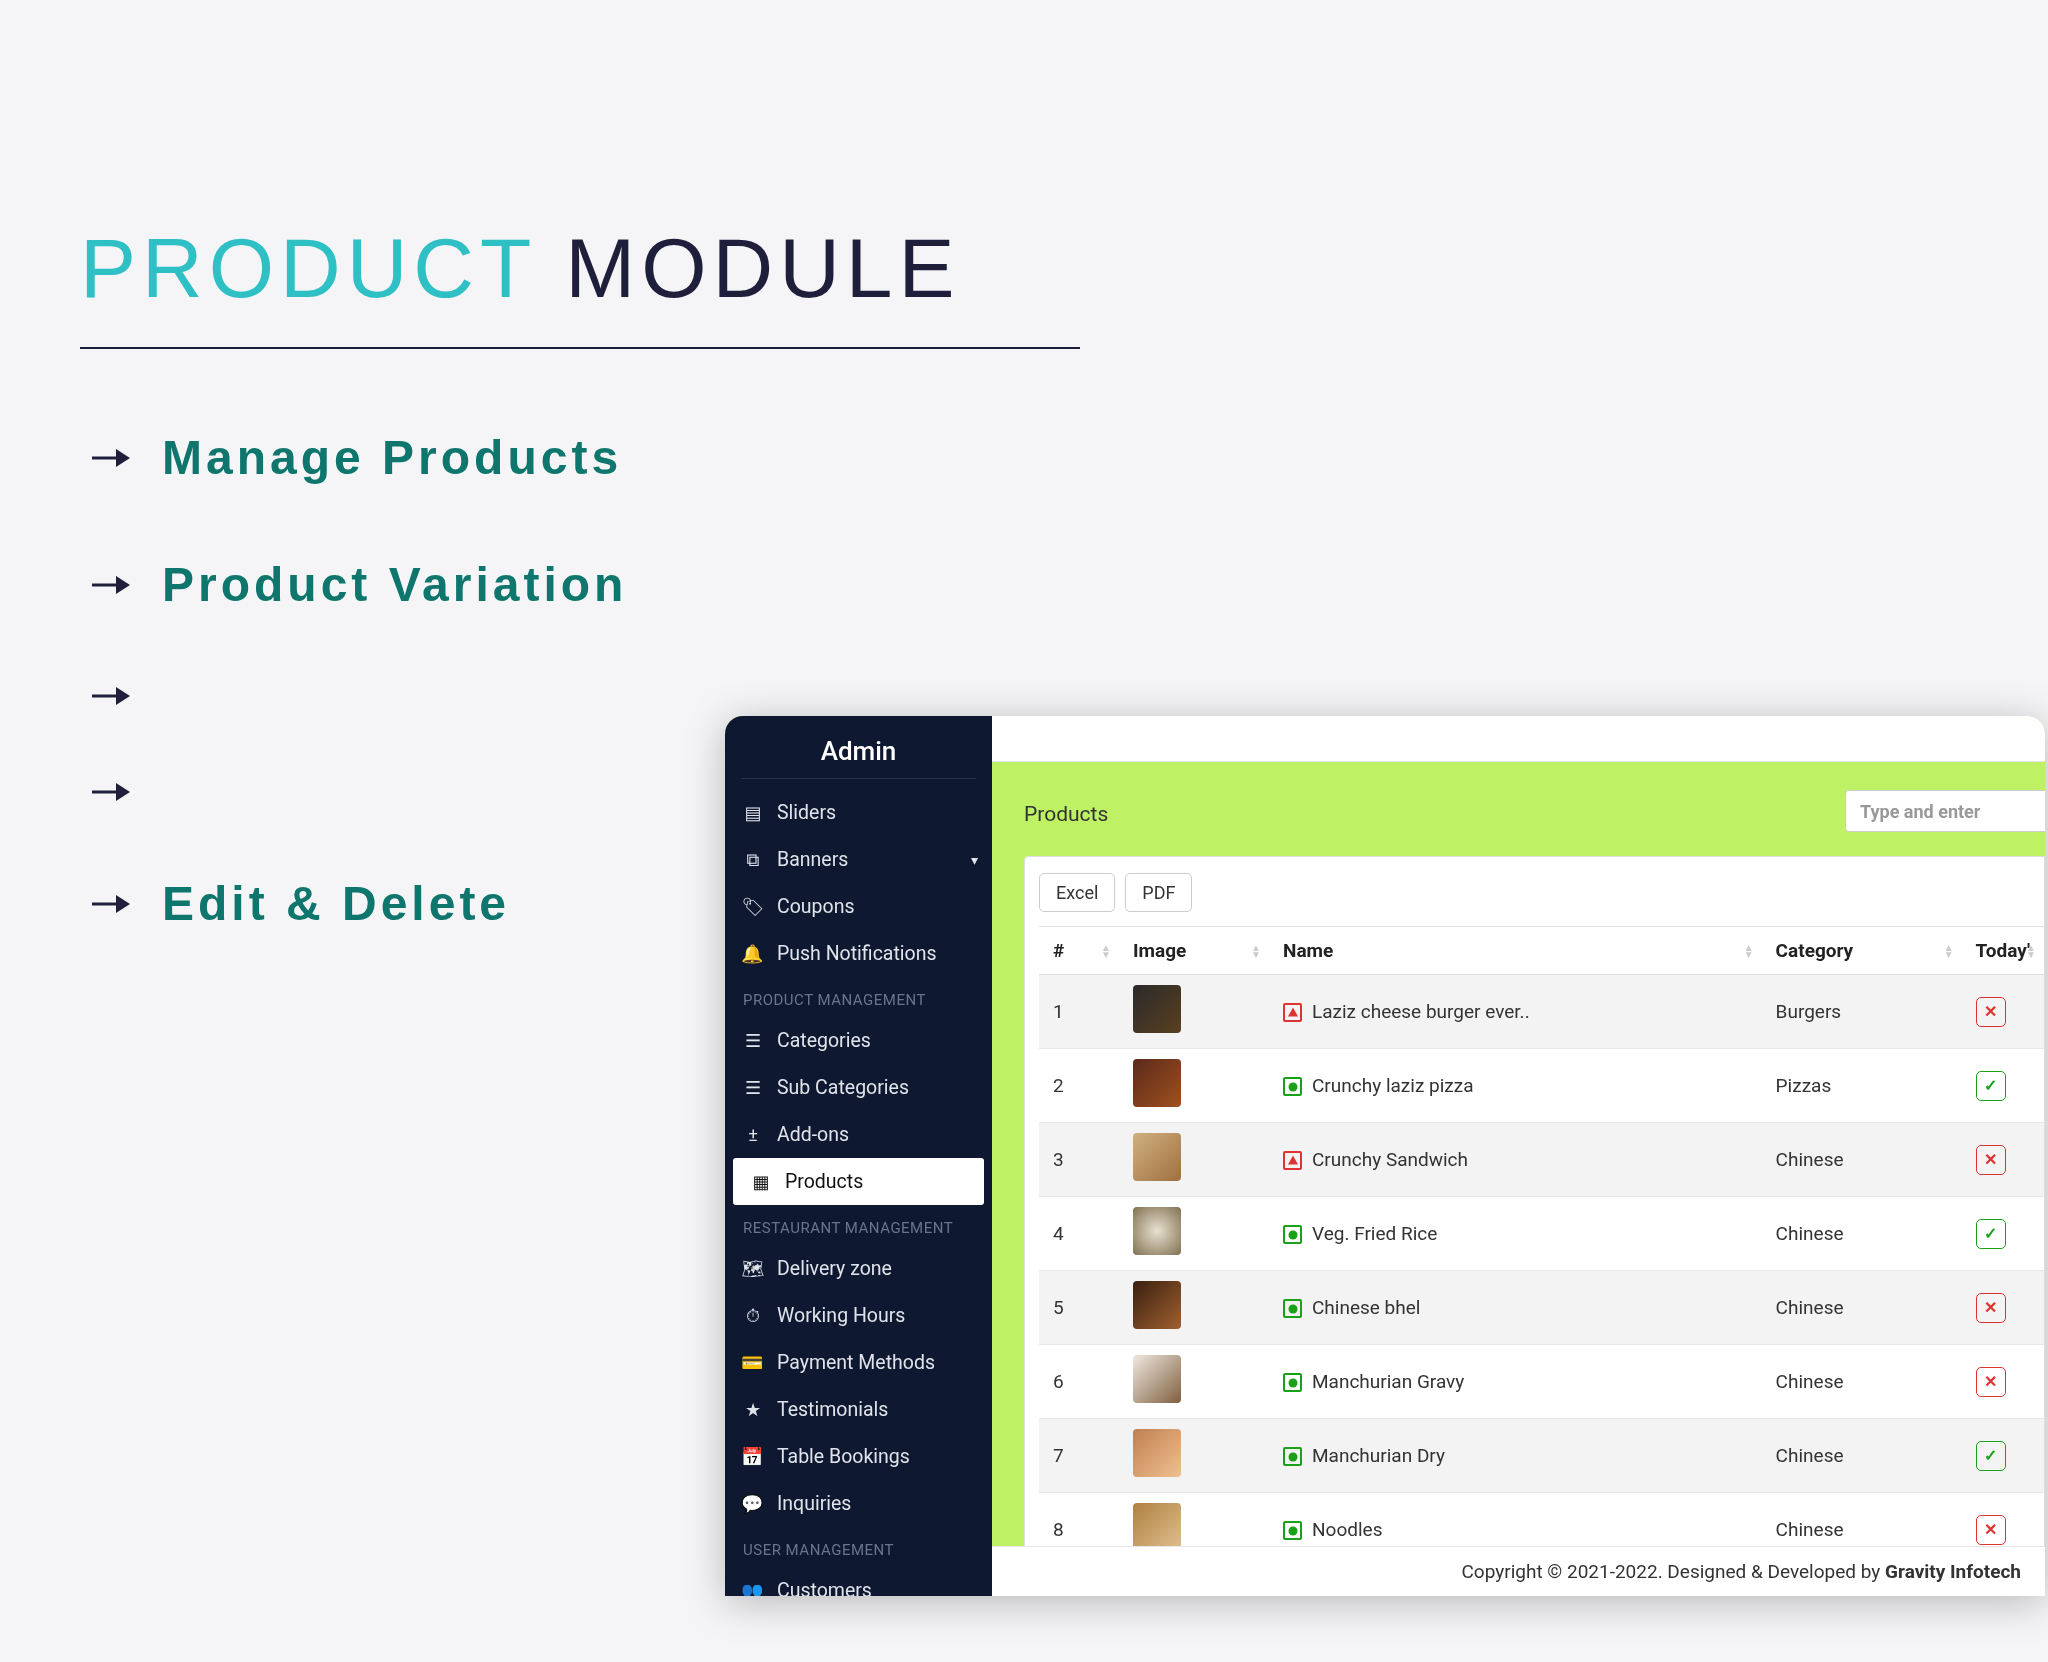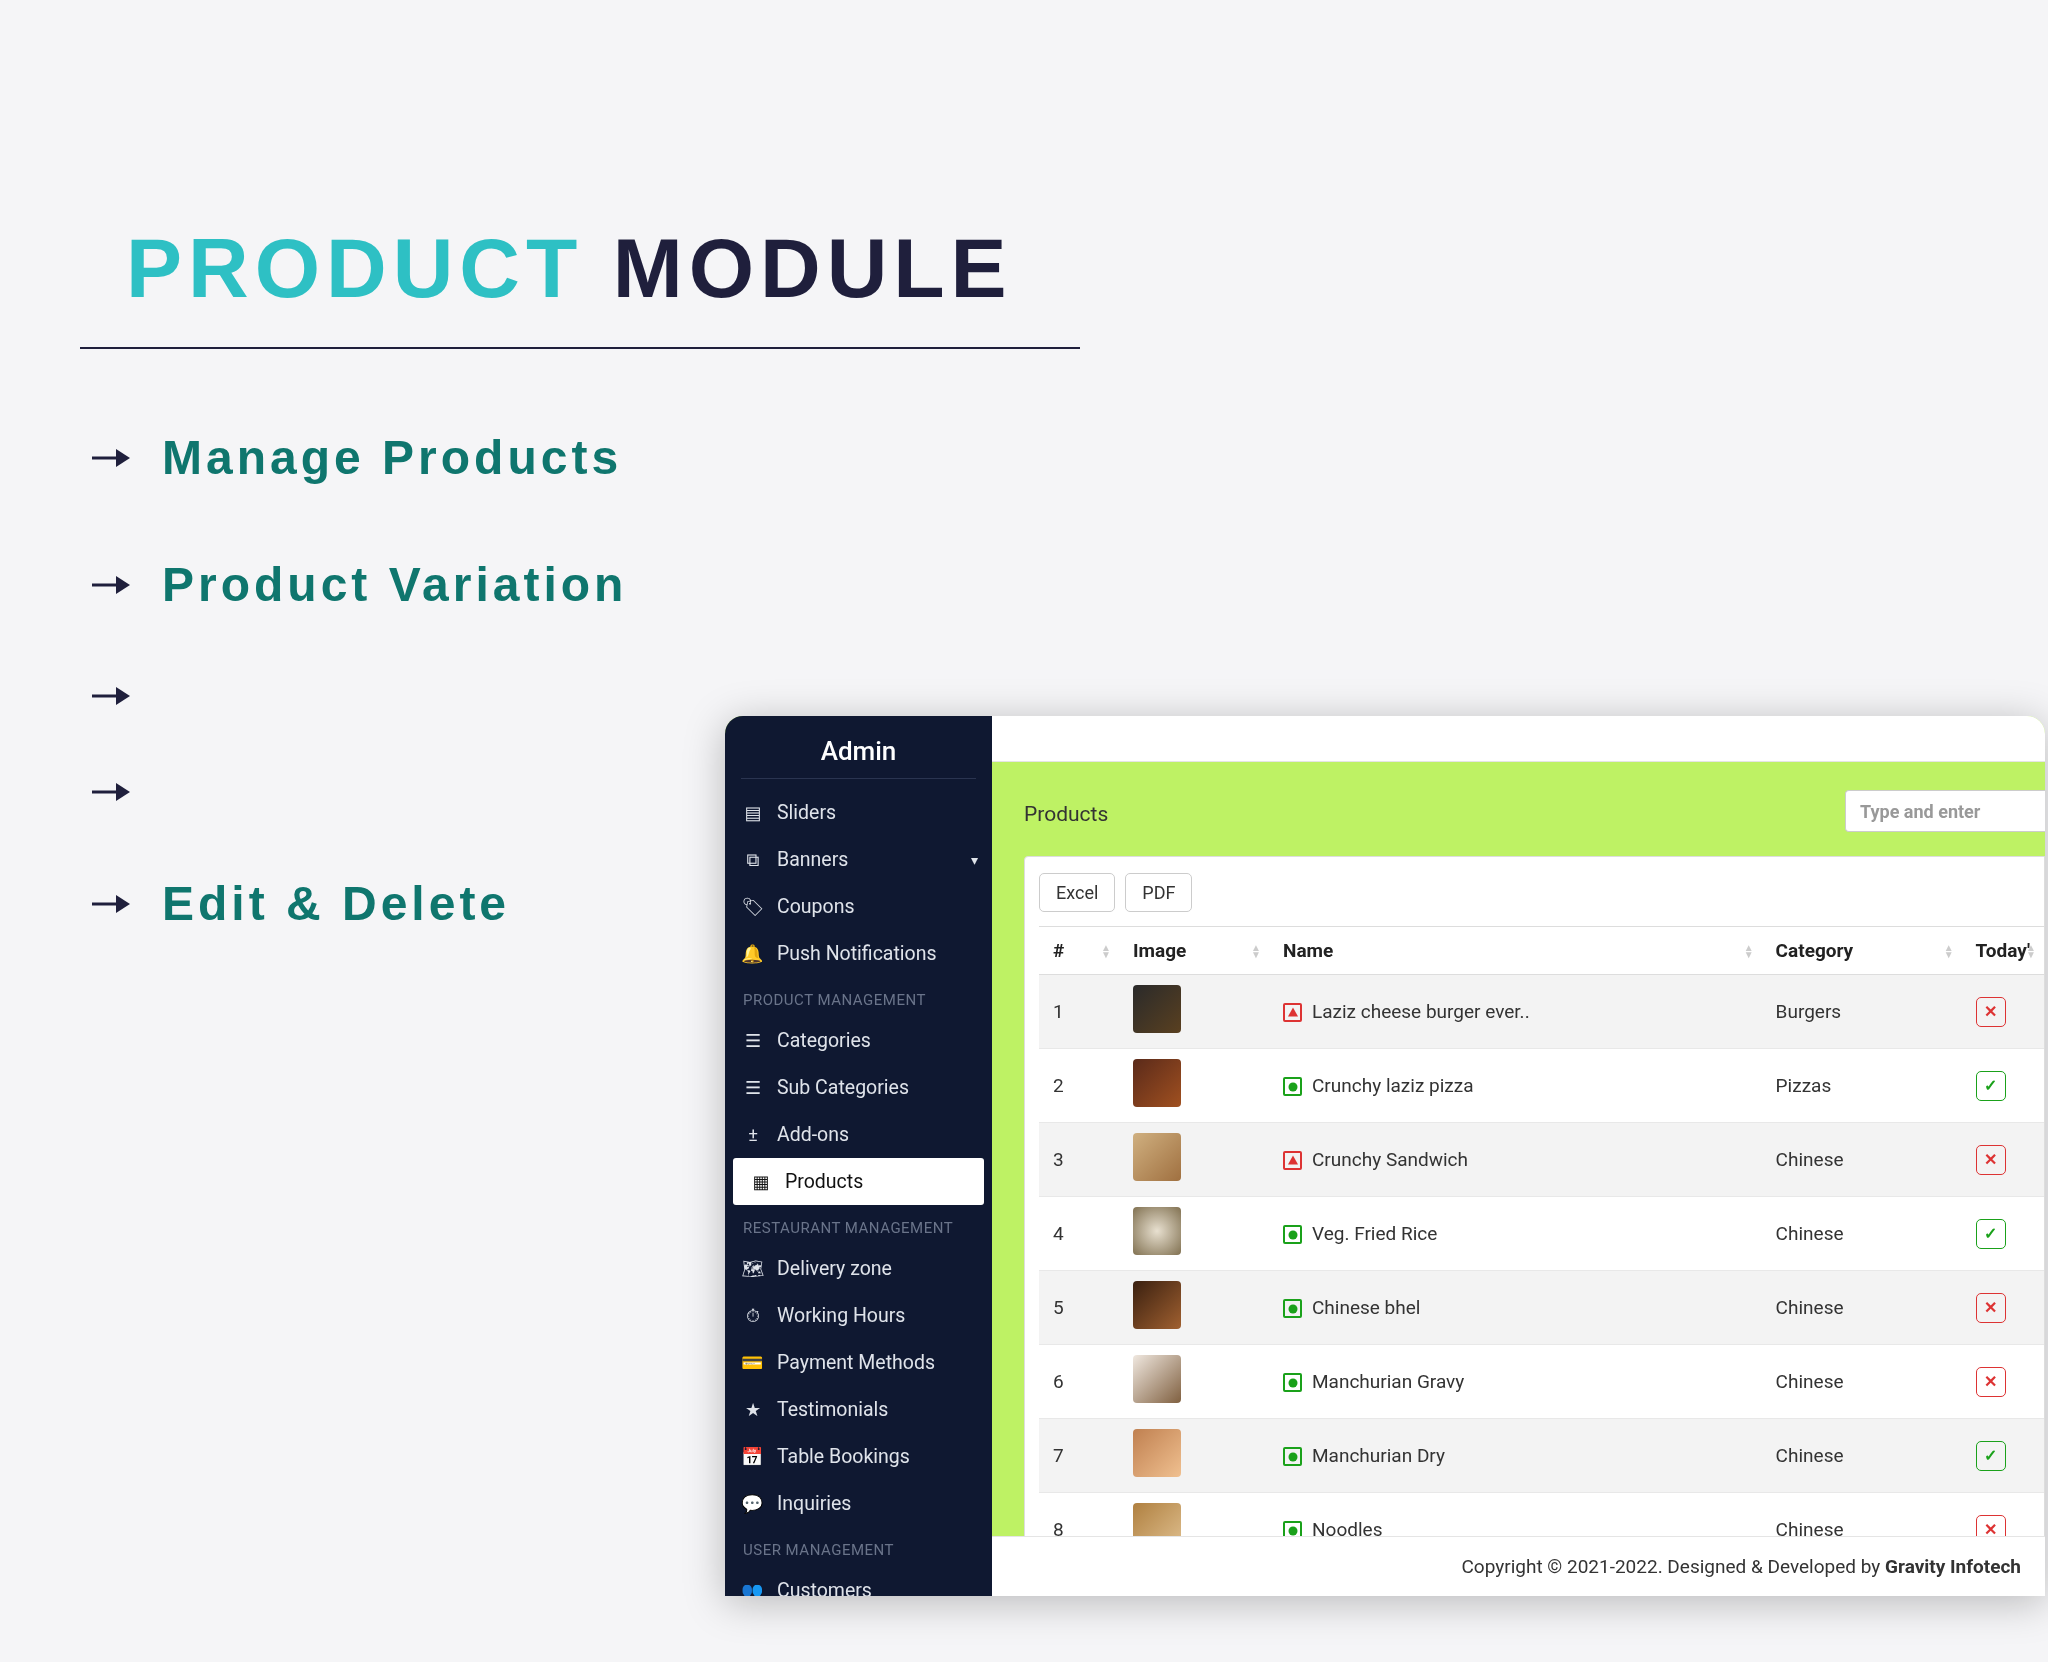--- a/index.html
+++ b/index.html
@@ -5,7 +5,7 @@
 * { margin:0; padding:0; box-sizing:border-box; }
 body { background:#f5f5f7; font-family:-apple-system,BlinkMacSystemFont,"Segoe UI",Roboto,sans-serif; width:2048px; height:1662px; position:relative; overflow:hidden; }
 .title-wrap { position:absolute; left:80px; top:220px; }
-.title { font-size:84px; font-weight:700; letter-spacing:6px; font-family:Arial,sans-serif;margin-left:46px; }
+.title { font-size:84px; font-weight:400; letter-spacing:6px; font-family:Arial,sans-serif; }
 .title .teal { color:#2ec0c4; }
 .title .dark { color:#1f1f3c; }
 .hr { border:none; border-top:2px solid #1f1f3c; width:1000px; margin-top:30px; }

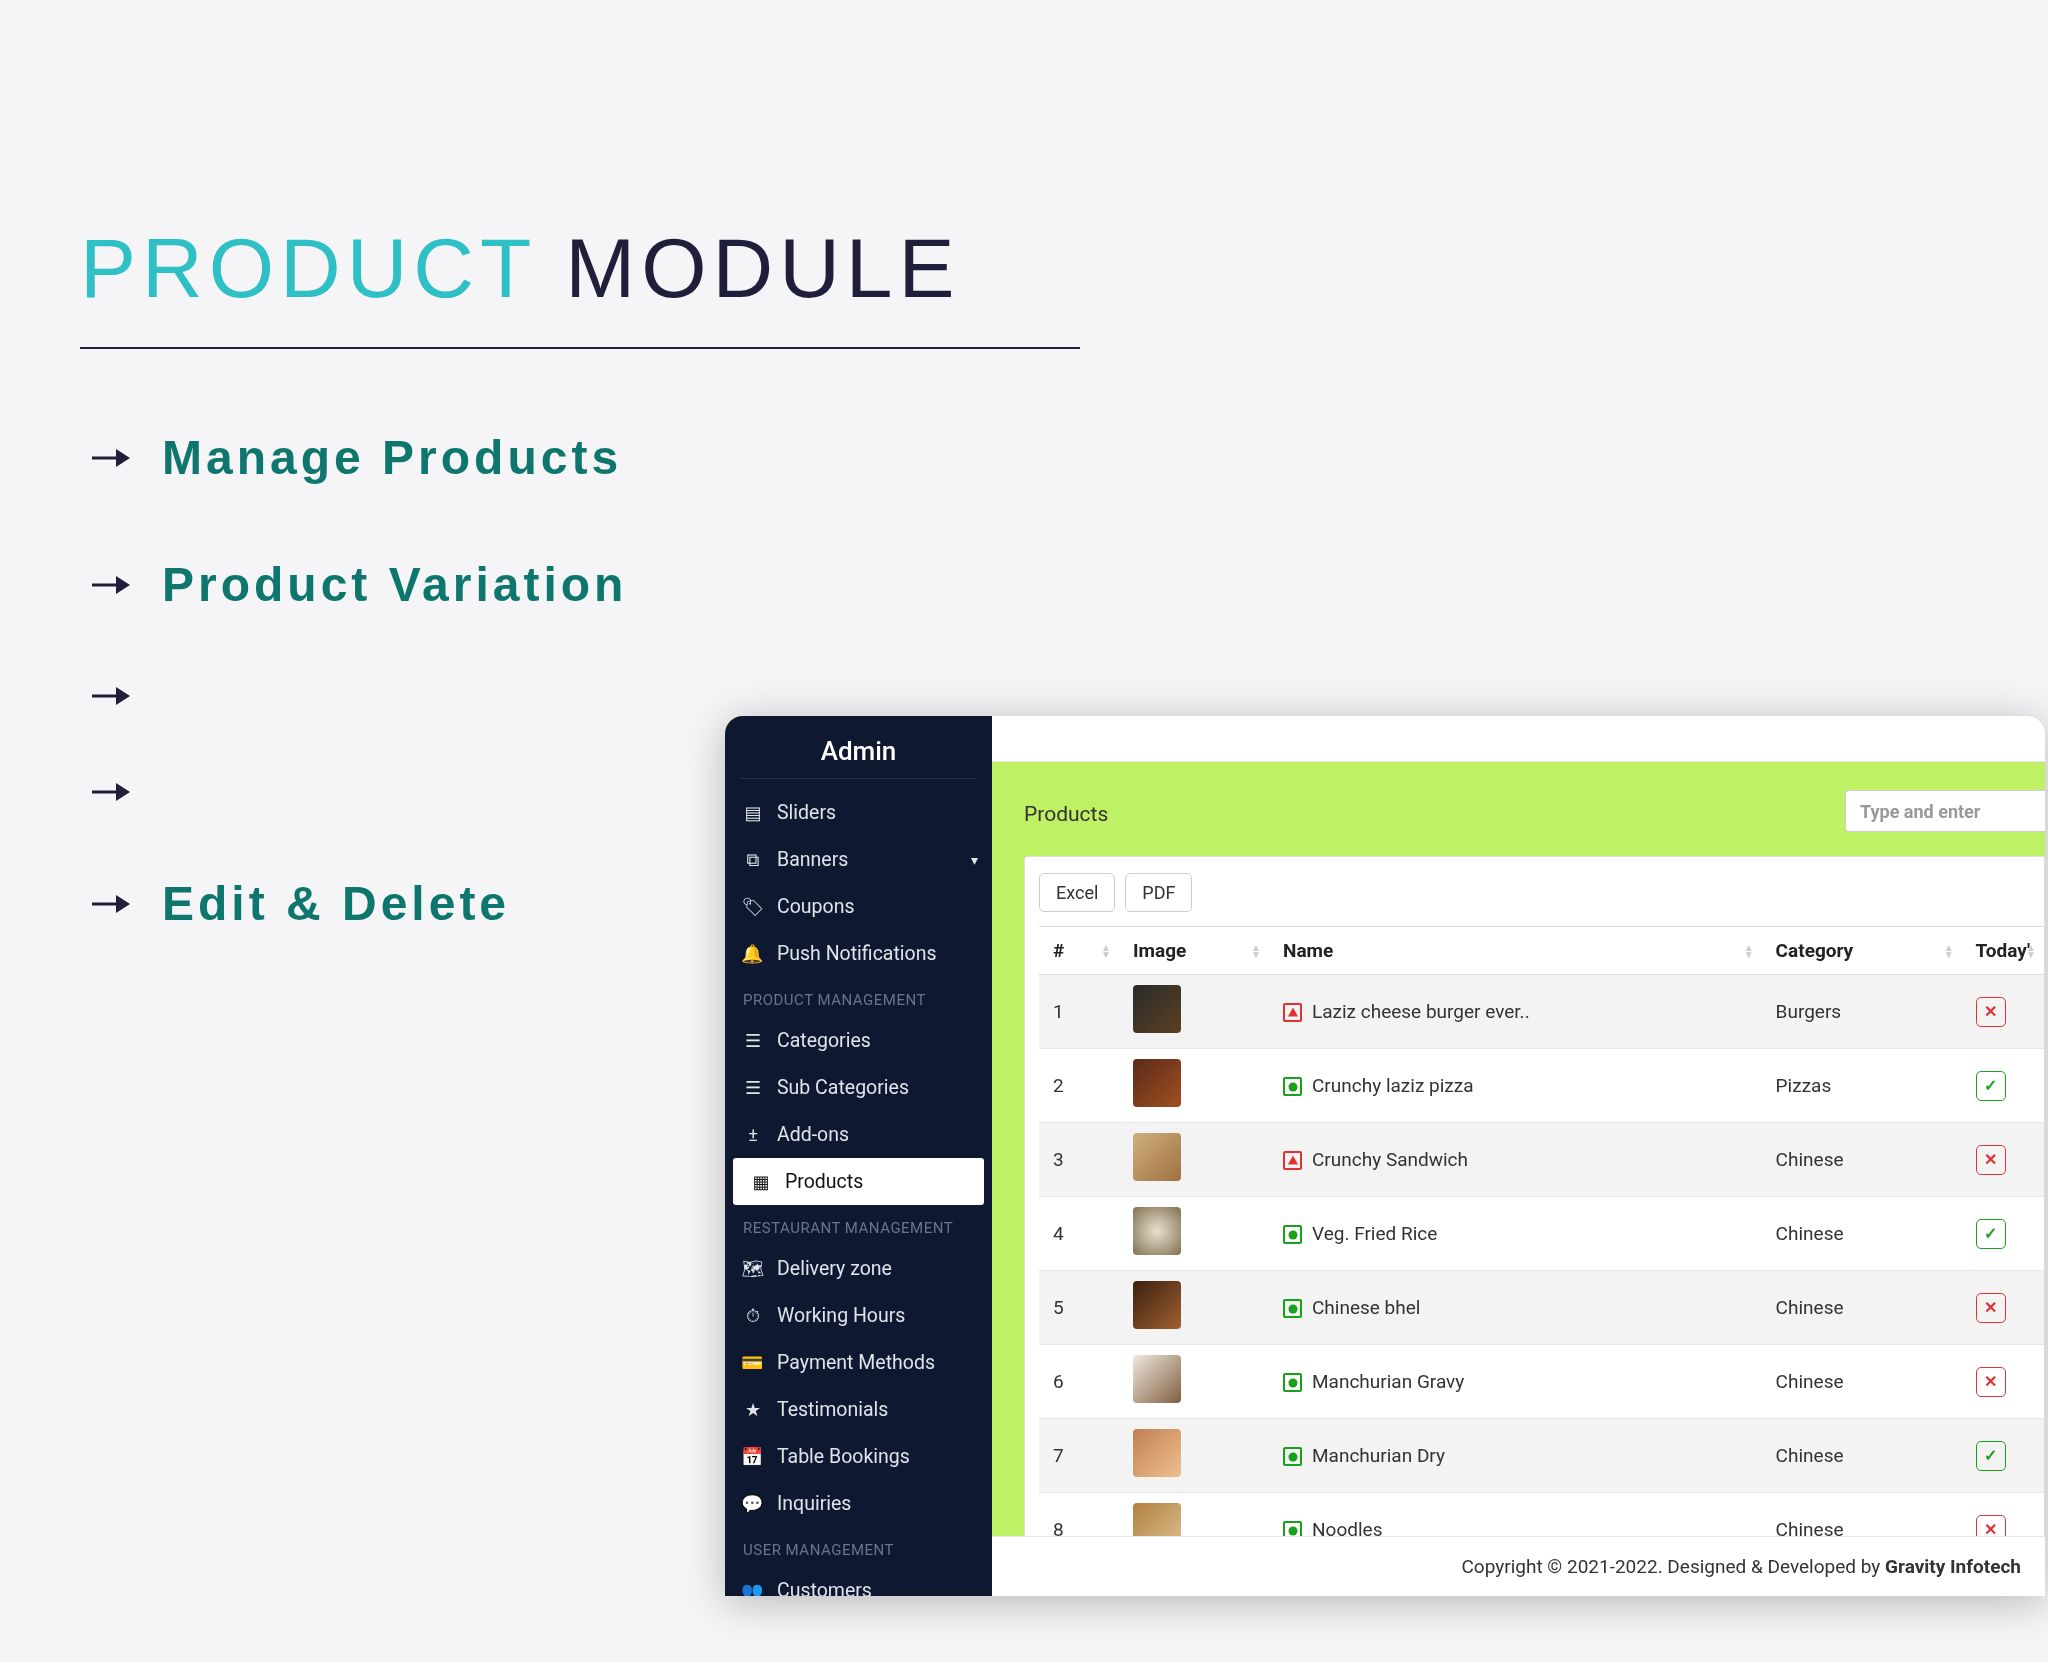--- a/index.html
+++ b/index.html
@@ -51,7 +51,7 @@
 .stat-btn.ok { border-color:#1aa11a; color:#1aa11a; }
 .stat-btn.no { border-color:#d33; color:#d33; }
 
-.footer { position:absolute; left:267px; bottom:0; right:0; height:60px; background:#fff; border-top:1px solid #e5e5e5; display:flex; align-items:center; justify-content:flex-end; padding-right:24px; font-size:19px; color:#333; }
+.footer { position:absolute; left:267px; bottom:0; right:0; height:50px; background:#fff; border-top:1px solid #e5e5e5; display:flex; align-items:center; justify-content:flex-end; padding-right:24px; font-size:19px; color:#333; }
 .footer b { font-weight:700; }
 
 

